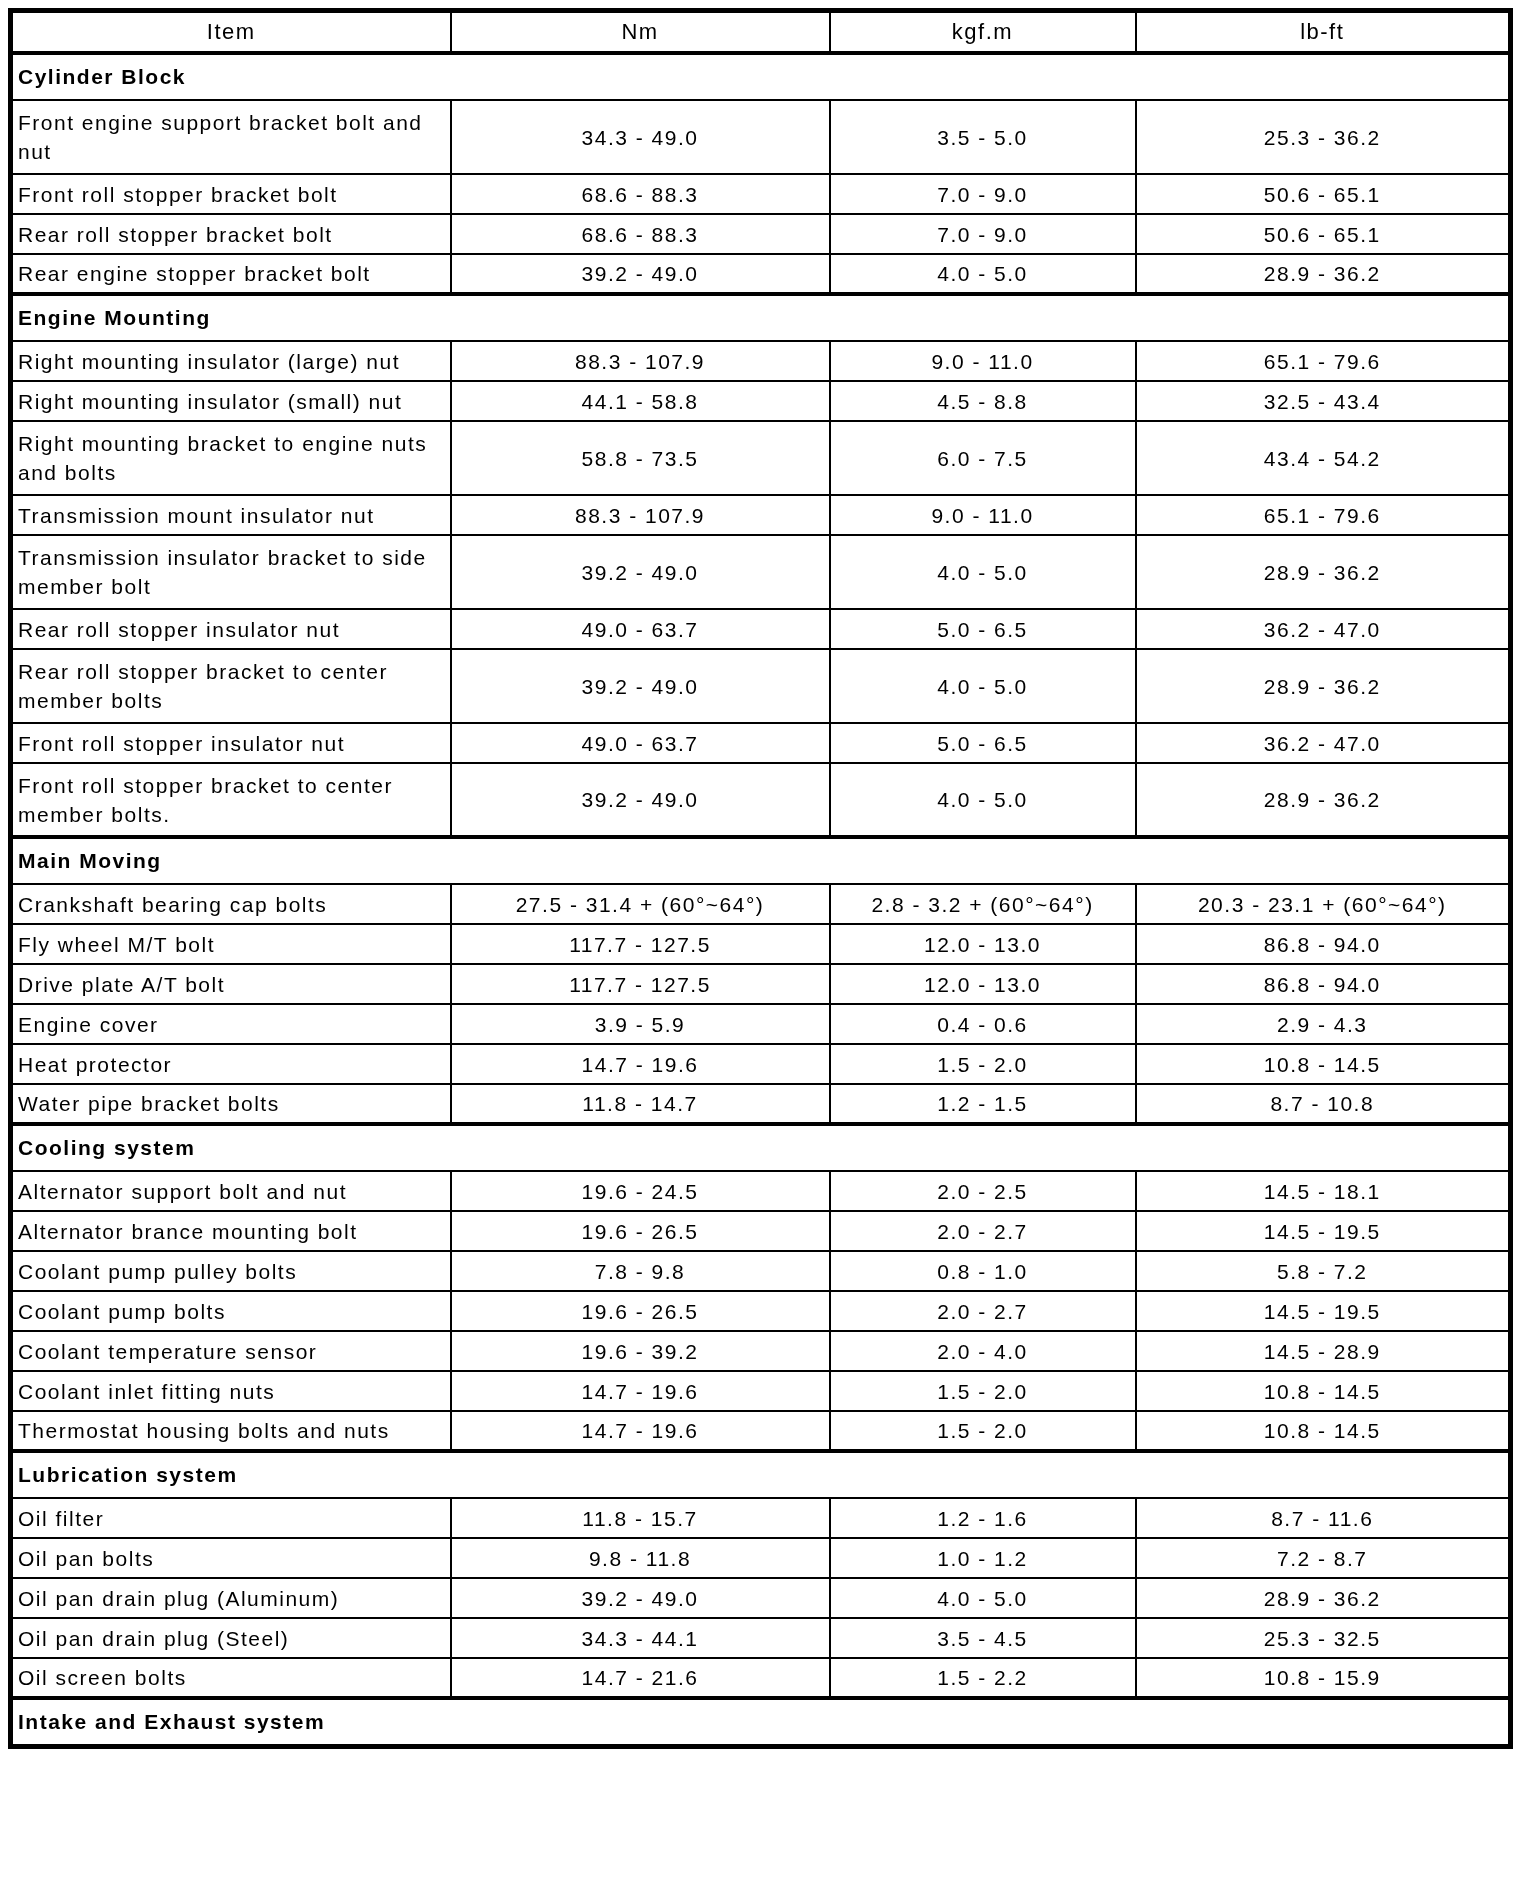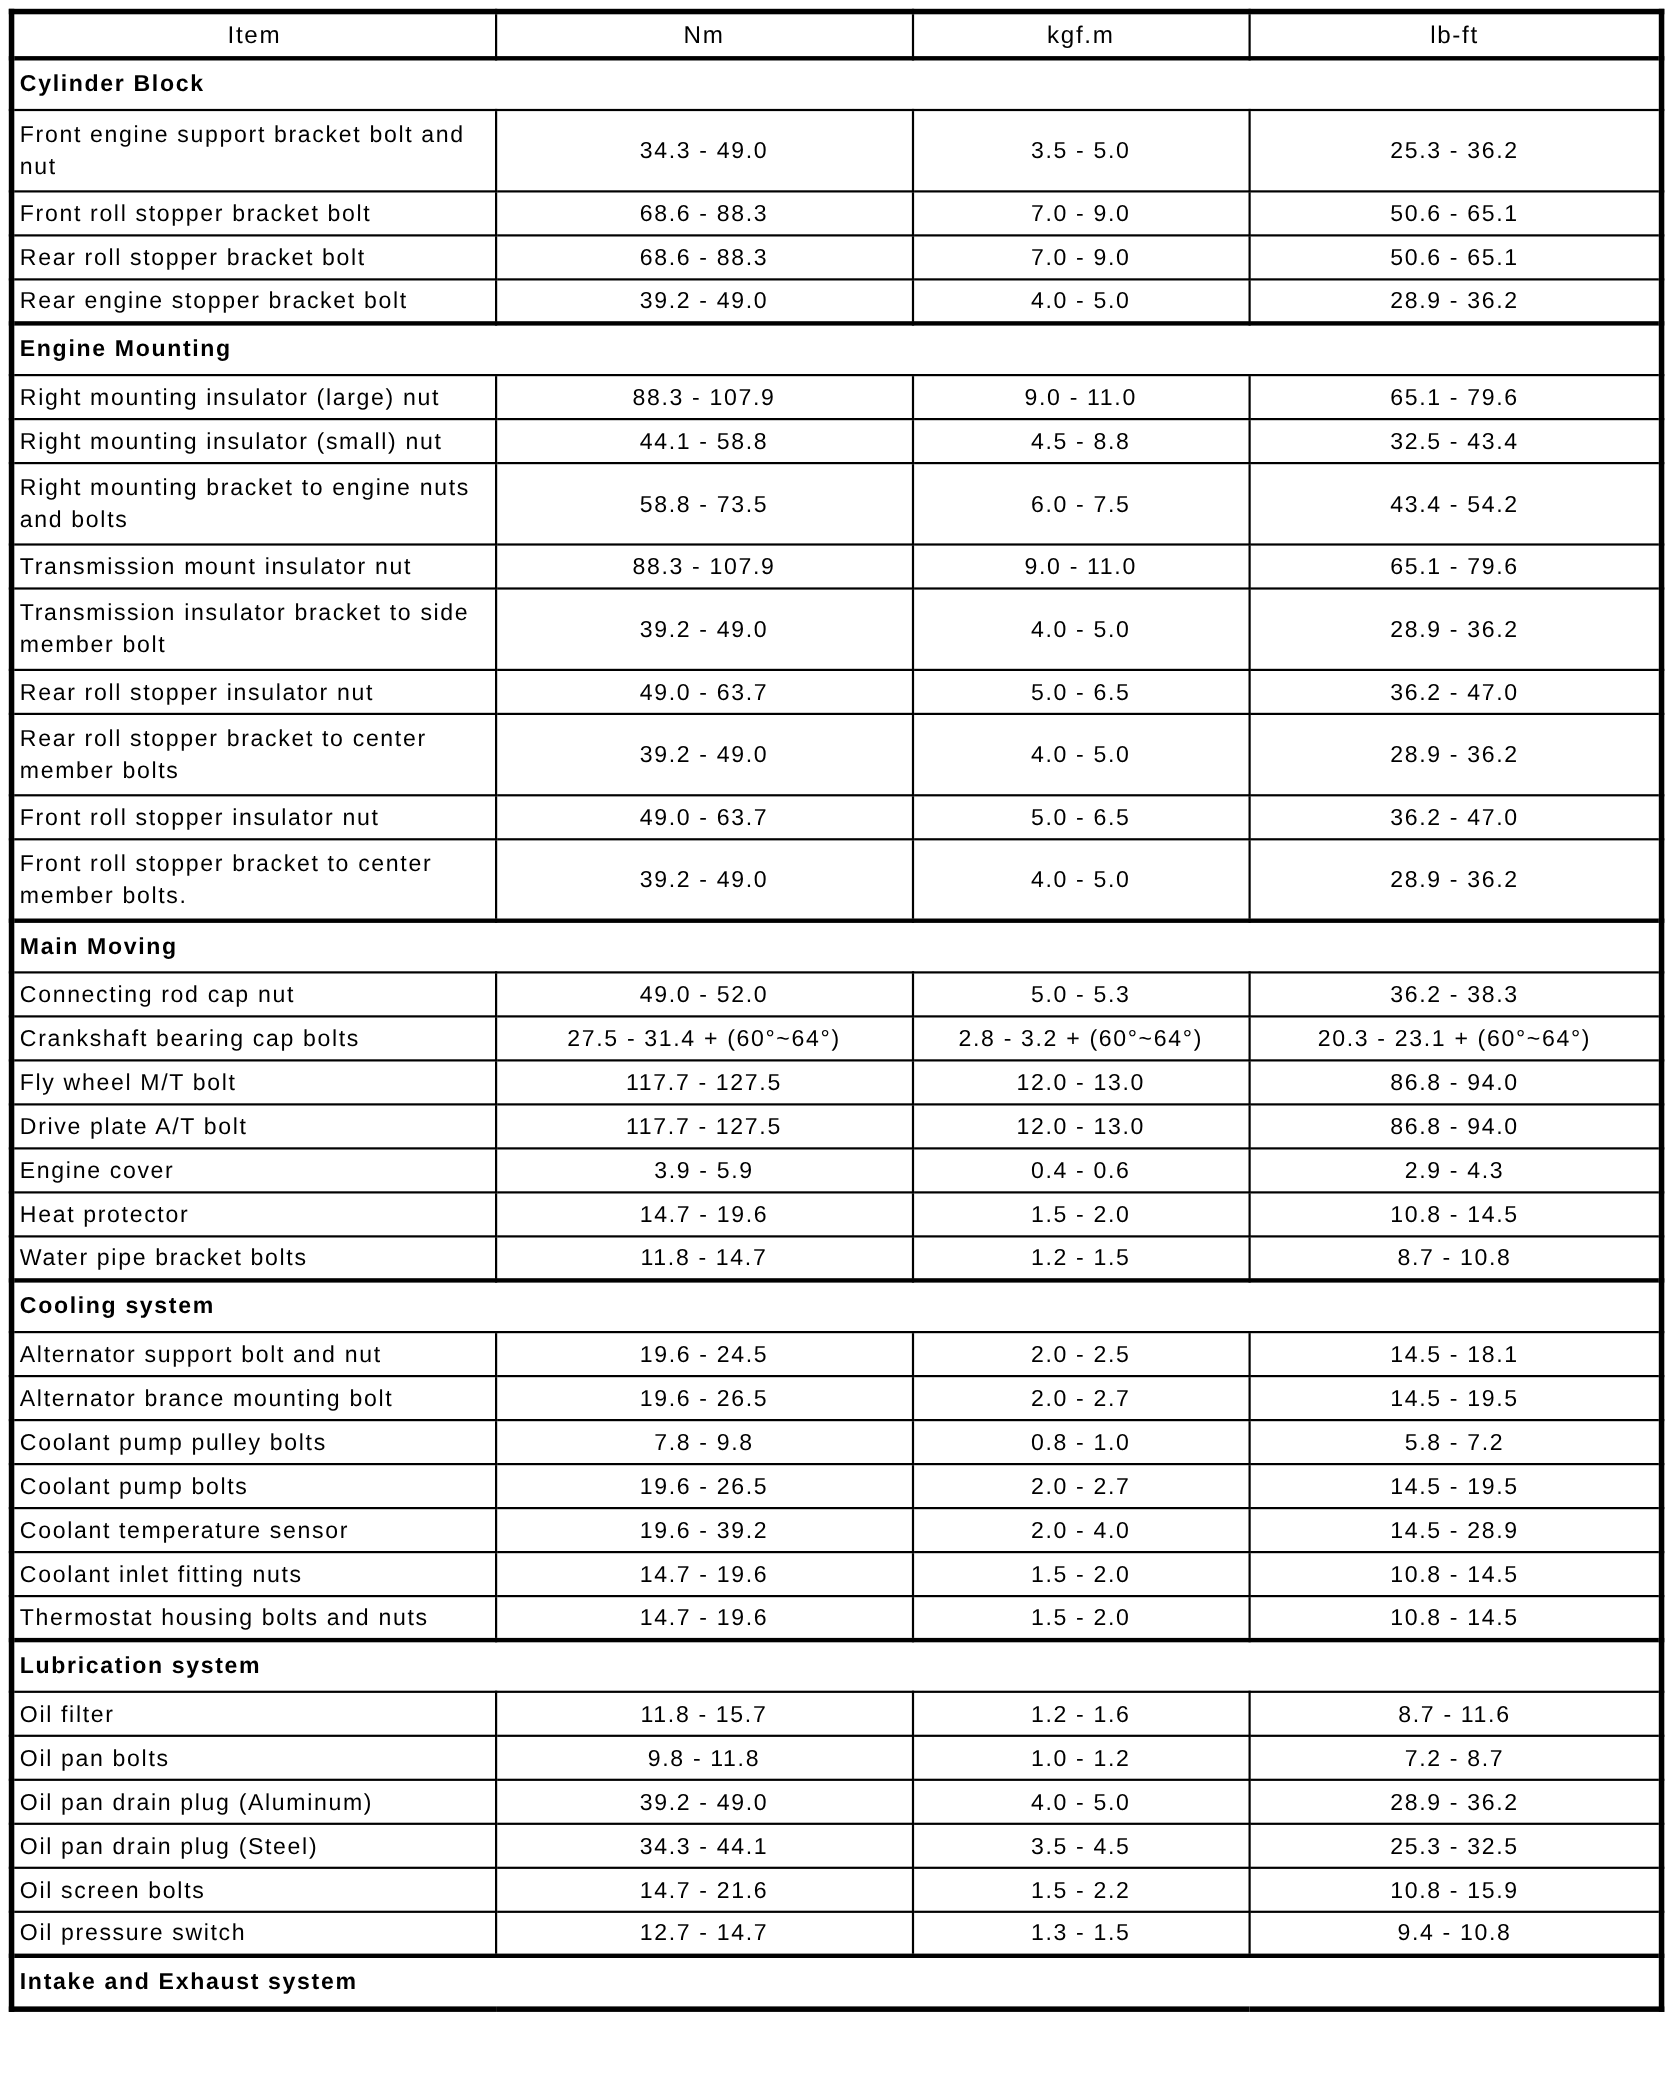--- a/index.html
+++ b/index.html
@@ -174,12 +174,6 @@
           <td colspan="4">Main Moving</td>
         </tr>
         <tr class="data">
-          <td class="item">Connecting rod cap nut</td>
-          <td class="num">49.0 - 52.0</td>
-          <td class="num">5.0 - 5.3</td>
-          <td class="num">36.2 - 38.3</td>
-        </tr>
-        <tr class="data">
           <td class="item">Crankshaft bearing cap bolts</td>
           <td class="num">27.5 - 31.4 + (60°~64°)</td>
           <td class="num">2.8 - 3.2 + (60°~64°)</td>

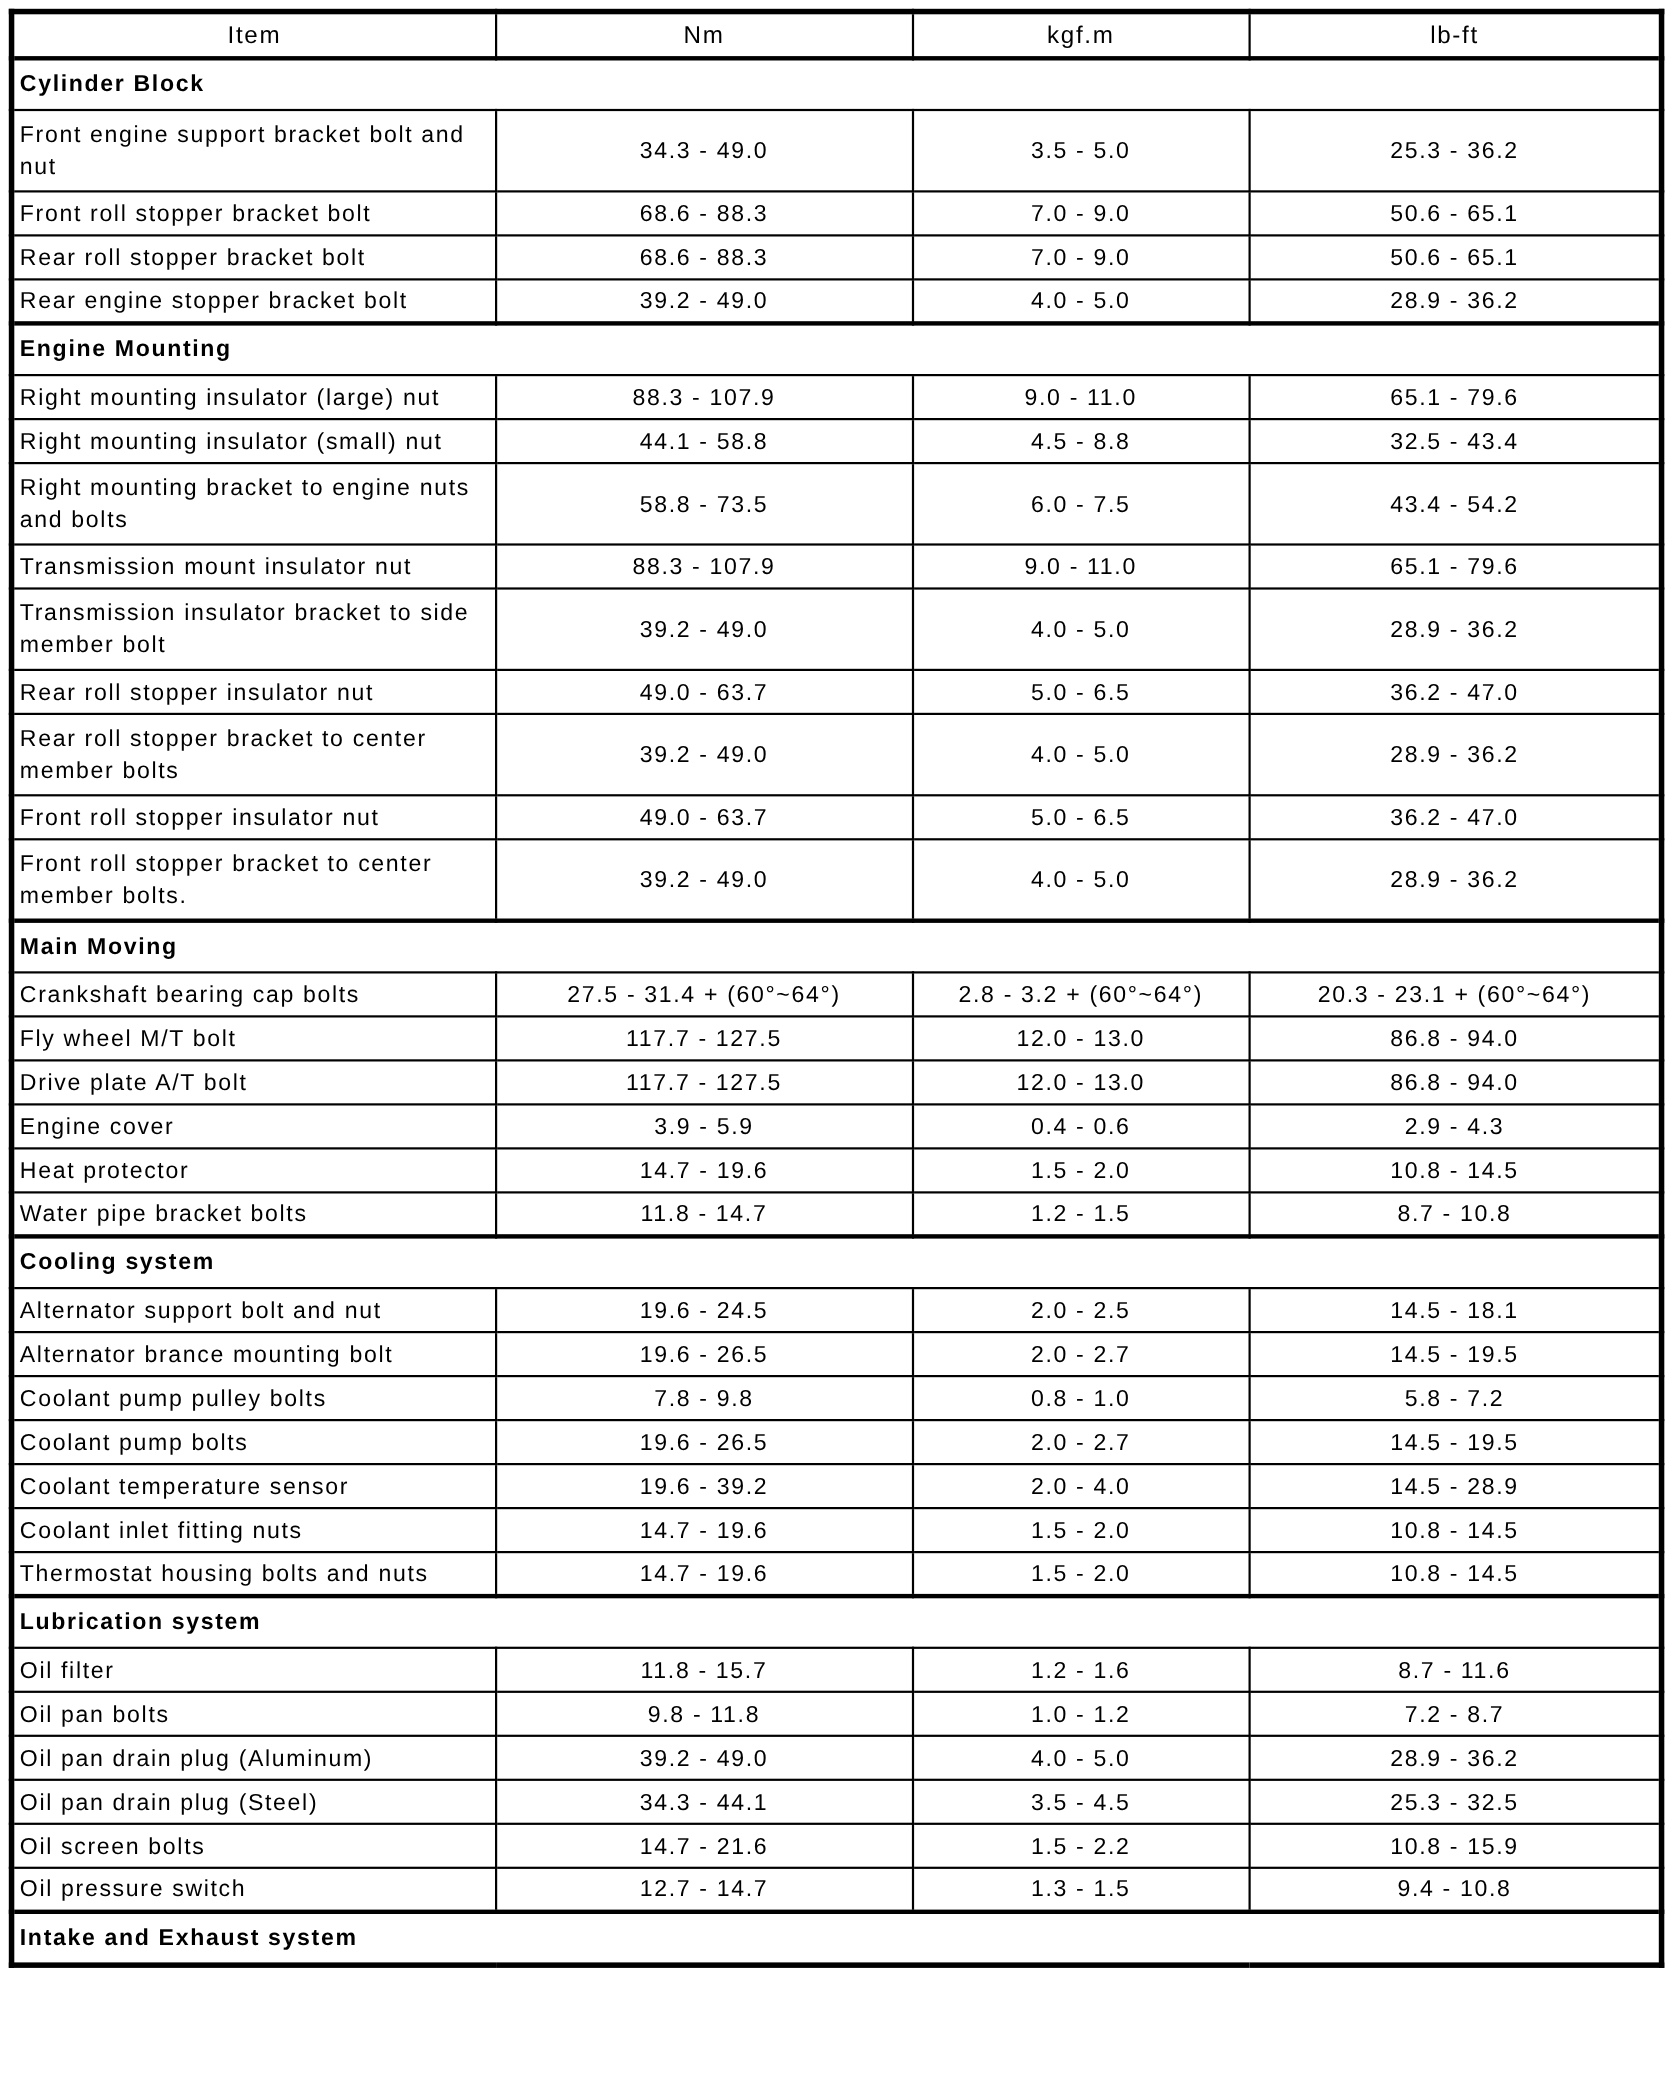--- a/index.html
+++ b/index.html
@@ -287,12 +287,6 @@
           <td class="num">1.5 - 2.2</td>
           <td class="num">10.8 - 15.9</td>
         </tr>
-        <tr class="data">
-          <td class="item">Oil pressure switch</td>
-          <td class="num">12.7 - 14.7</td>
-          <td class="num">1.3 - 1.5</td>
-          <td class="num">9.4 - 10.8</td>
-        </tr>
         <tr class="section">
           <td colspan="4">Intake and Exhaust system</td>
         </tr>

